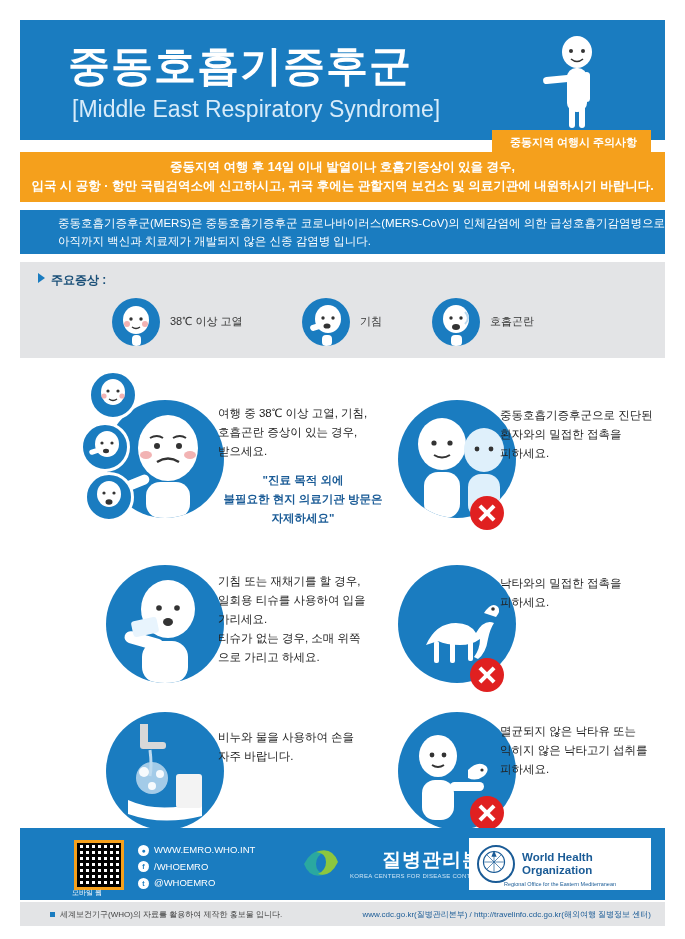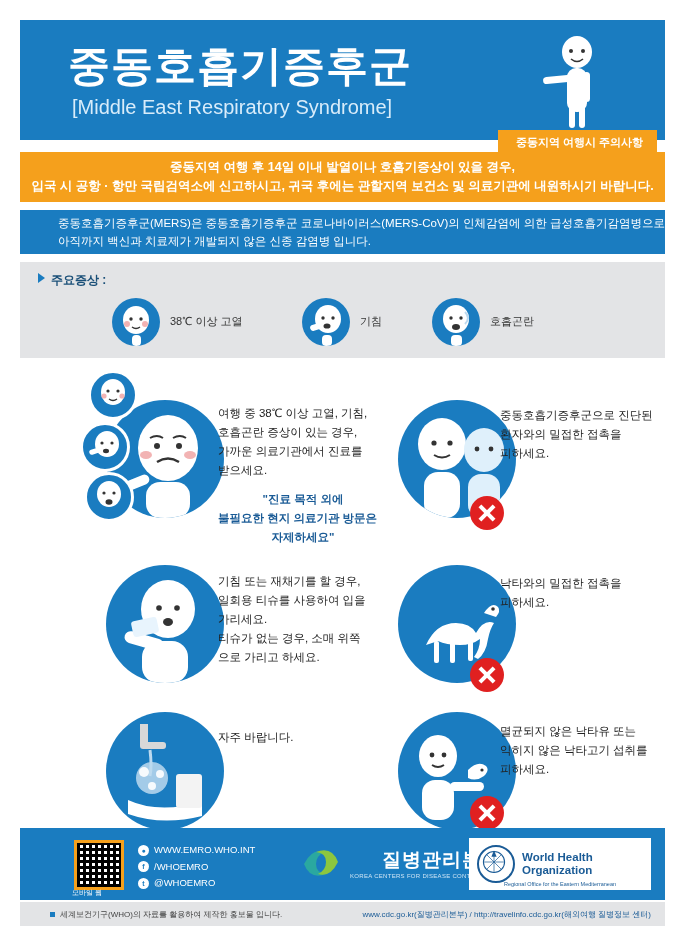--- a/index.html
+++ b/index.html
@@ -43,7 +43,7 @@
     position: absolute;
     left: 52px;
     top: 76px;
-    font-size: 20px;
+    font-size: 23px;
     color: #d8ecfa;
     white-space: nowrap;
   }

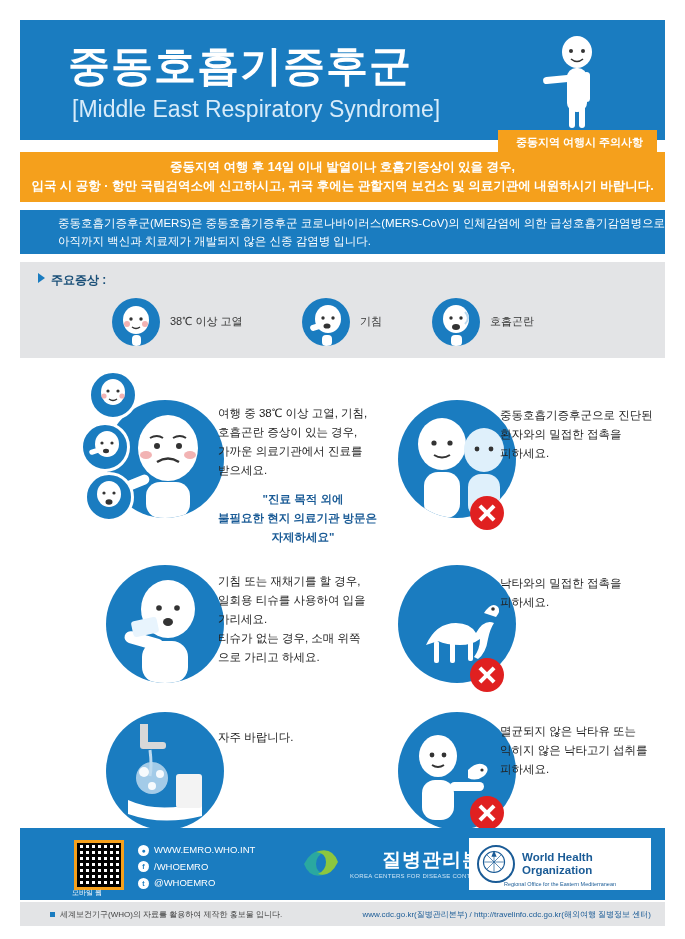--- a/index.html
+++ b/index.html
@@ -56,7 +56,7 @@
   }
   .ribbon {
     position: absolute;
-    right: 28px;
+    right: 34px;
     top: 130px;
     background: #f5a01c;
     color: #ffffff;

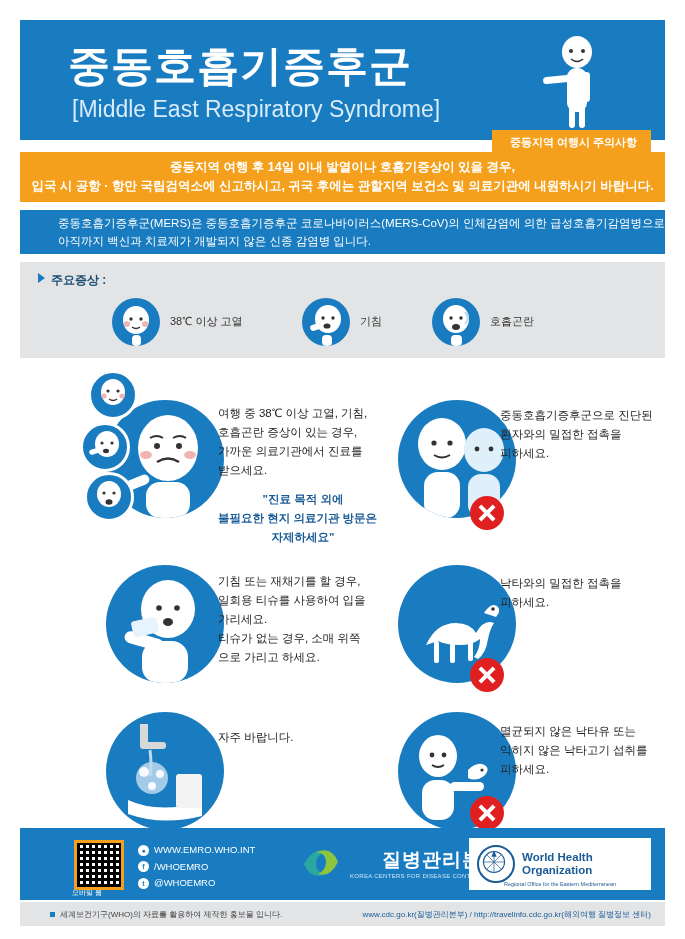--- a/index.html
+++ b/index.html
@@ -442,7 +442,6 @@
     <div class="cell-text" style="left:218px; top:404px; width:170px;">
       <div>여행 중 38℃ 이상 고열, 기침,</div>
       <div>호흡곤란 증상이 있는 경우,</div>
-      <div>가까운 의료기관에서 진료를</div>
       <div>받으세요.</div>
       <div class="quote" style="margin-top:10px; text-align:center;">"진료 목적 외에</div>
       <div class="quote" style="text-align:left;">불필요한 현지 의료기관 방문은</div>

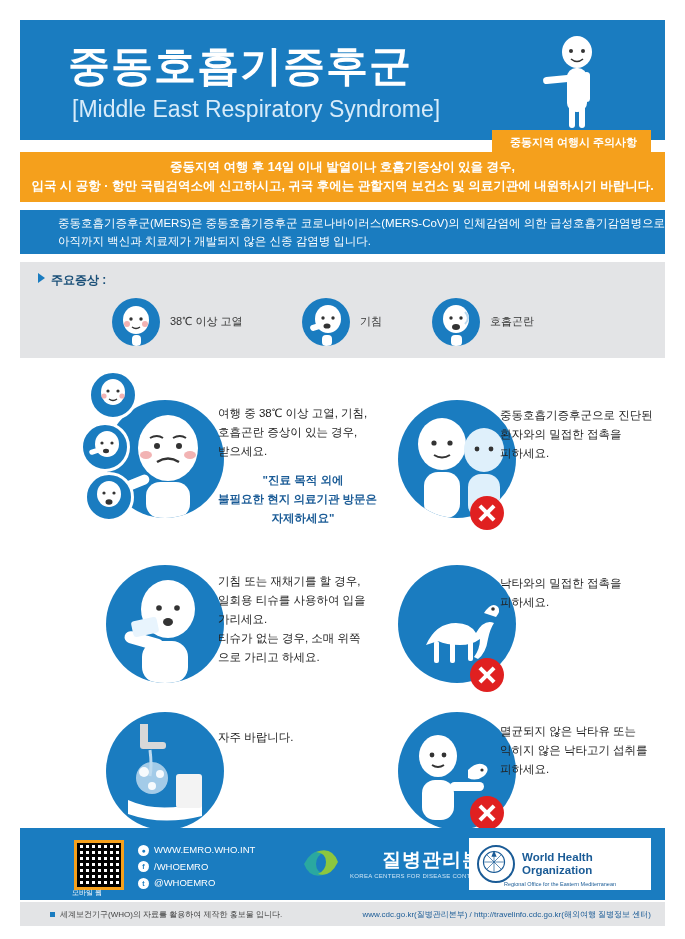--- a/index.html
+++ b/index.html
@@ -444,7 +444,7 @@
       <div>호흡곤란 증상이 있는 경우,</div>
       <div>받으세요.</div>
       <div class="quote" style="margin-top:10px; text-align:center;">"진료 목적 외에</div>
-      <div class="quote" style="text-align:left;">불필요한 현지 의료기관 방문은</div>
+      <div class="quote" style="text-align:center;">불필요한 현지 의료기관 방문은</div>
       <div class="quote" style="text-align:center;">자제하세요"</div>
     </div>
   </div>

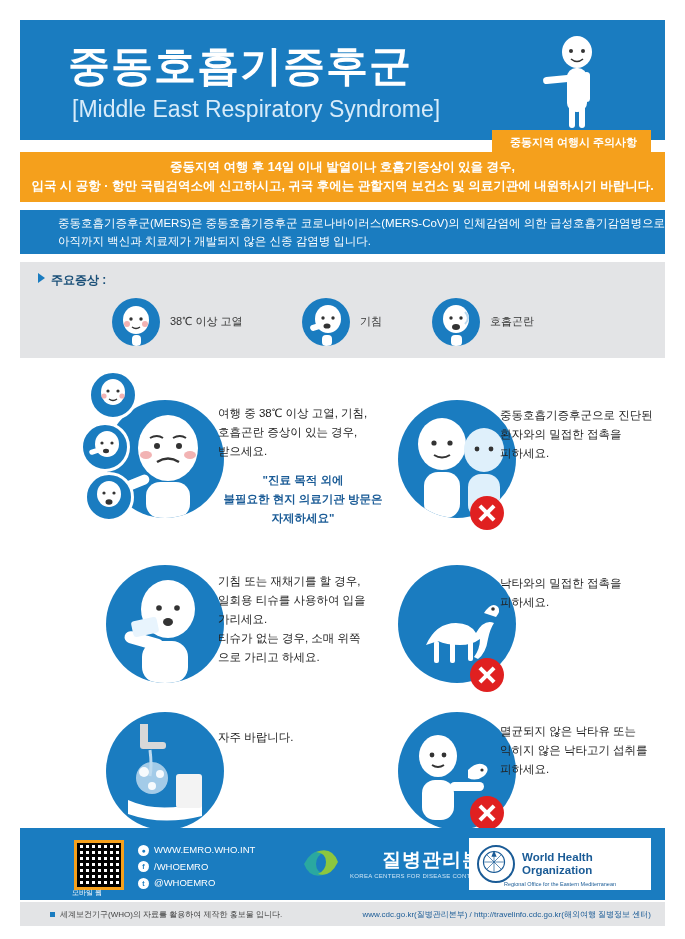--- a/index.html
+++ b/index.html
@@ -525,6 +525,7 @@
       </svg>
     </div>
     <div class="cell-text" style="left:218px; top:728px; width:180px;">
+      <div>비누와 물을 사용하여 손을</div>
       <div>자주 바랍니다.</div>
     </div>
   </div>

